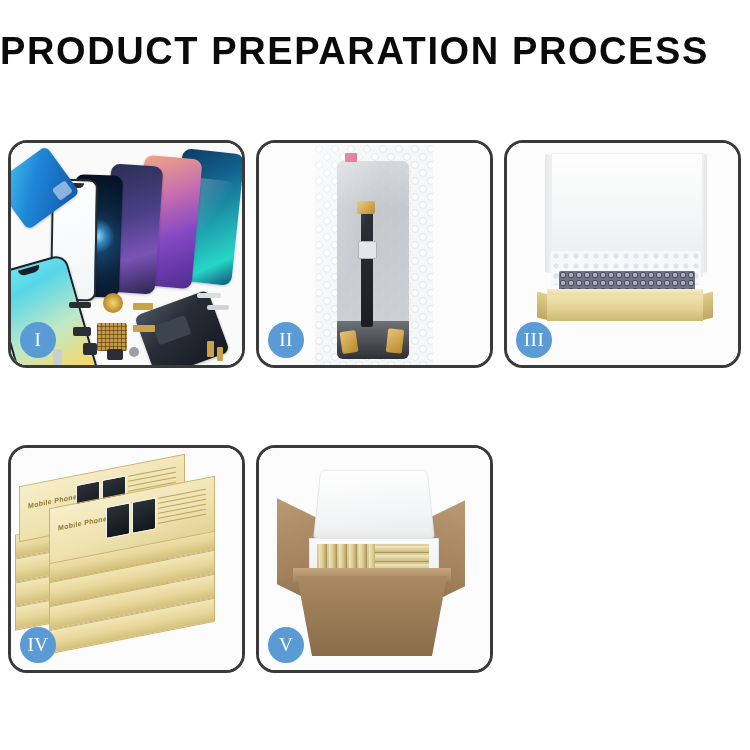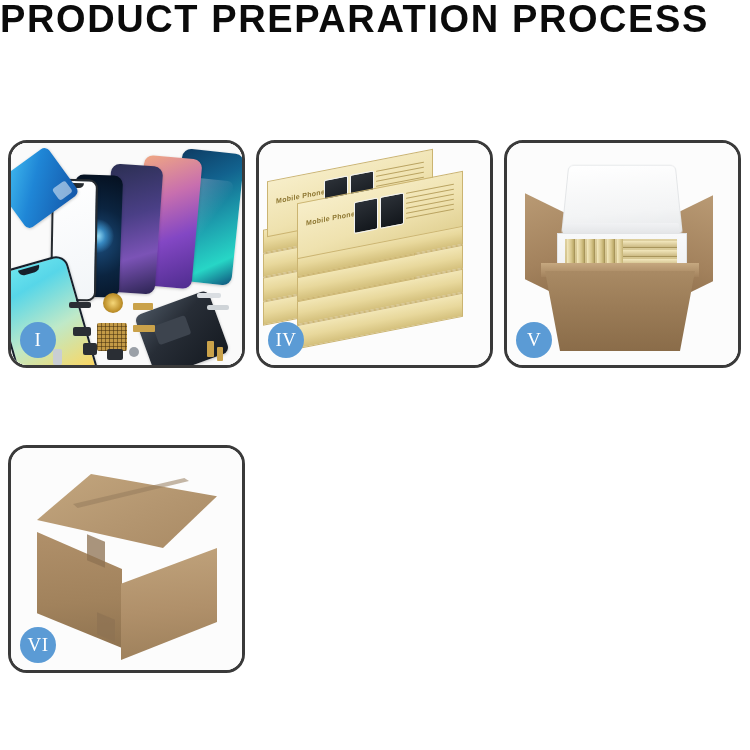--- a/index.html
+++ b/index.html
@@ -18,6 +18,7 @@
   
   #header {
     width: 648px;
+    padding-top: 32px;
     text-align: left;
   }
   #page-title {

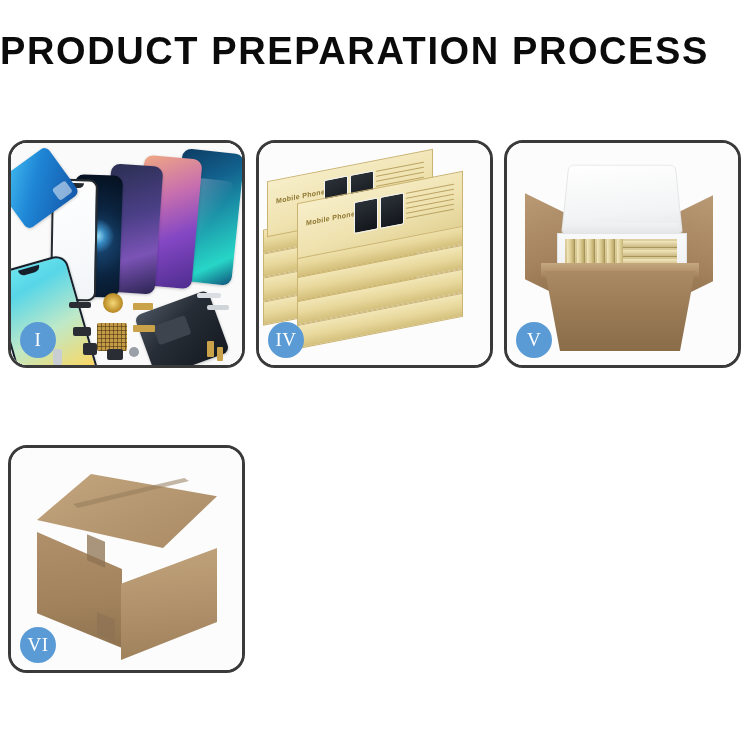--- a/index.html
+++ b/index.html
@@ -409,6 +409,22 @@
     <div class="badge">I</div>
   </div>
 
+  <div class="panel">
+    <div class="panel-stage">
+      <div class="bubblebag">
+        <div class="bb-screen"></div>
+        <div class="bb-bottom"></div>
+        <div class="bb-flex"></div>
+        <div class="bb-conn"></div>
+        <div class="bb-tape"></div>
+        <div class="bb-tab-l"></div>
+        <div class="bb-tab-r"></div>
+        <div class="bb-label"></div>
+        <div class="bb-gloss"></div>
+      </div>
+    </div>
+    <div class="badge">II</div>
+  </div>
 
 
   <div class="panel">

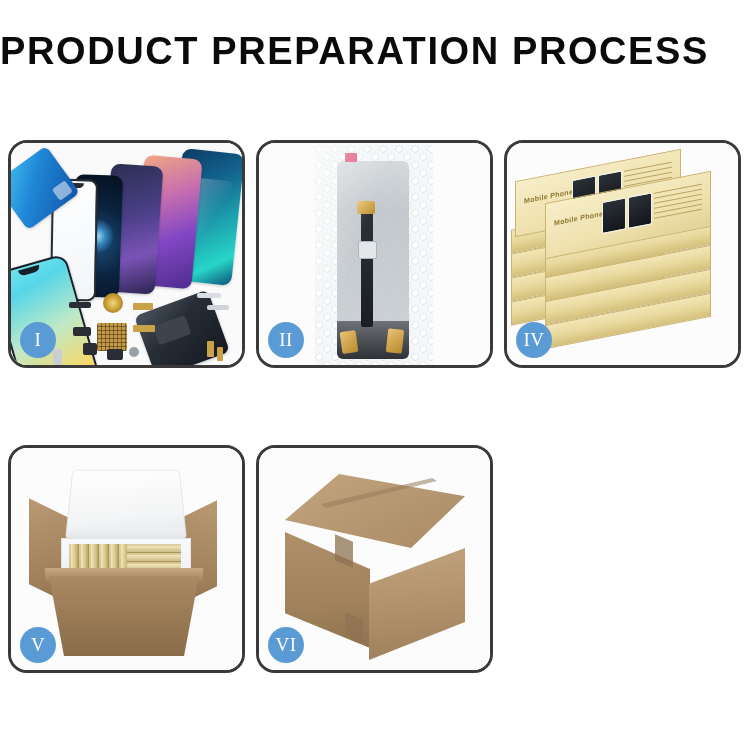--- a/index.html
+++ b/index.html
@@ -426,6 +426,20 @@
     <div class="badge">II</div>
   </div>
 
+  <div class="panel">
+    <div class="panel-stage">
+      <div class="p3-lid-l"></div>
+      <div class="p3-lid-r"></div>
+      <div class="p3-lid"></div>
+      <div class="p3-foam"></div>
+      <div class="p3-bubble"></div>
+      <div class="p3-tray-lcap"></div>
+      <div class="p3-tray-rcap"></div>
+      <div class="p3-tray-lip"></div>
+      <div class="p3-tray-front"></div>
+    </div>
+    <div class="badge">III</div>
+  </div>
 
   <div class="panel">
     <div class="panel-stage">

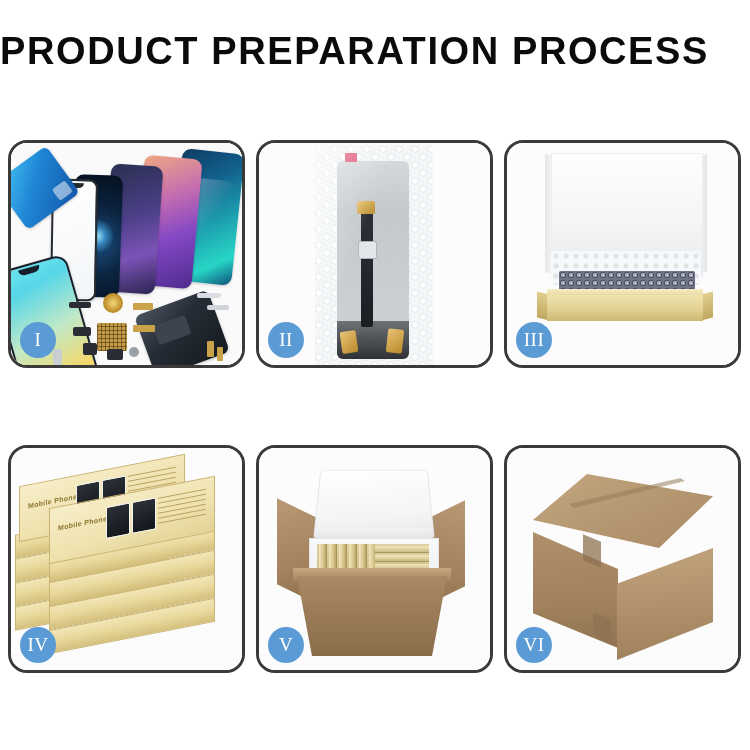--- a/index.html
+++ b/index.html
@@ -518,17 +518,6 @@
     <div class="badge">V</div>
   </div>
 
-  <div class="panel">
-    <div class="panel-stage">
-      <div class="c-top"></div>
-      <div class="c-top-seam"></div>
-      <div class="c-left"></div>
-      <div class="c-right"></div>
-      <div class="c-tab-a"></div>
-      <div class="c-tab-b"></div>
-    </div>
-    <div class="badge">VI</div>
-  </div>
 
 </div>
 

